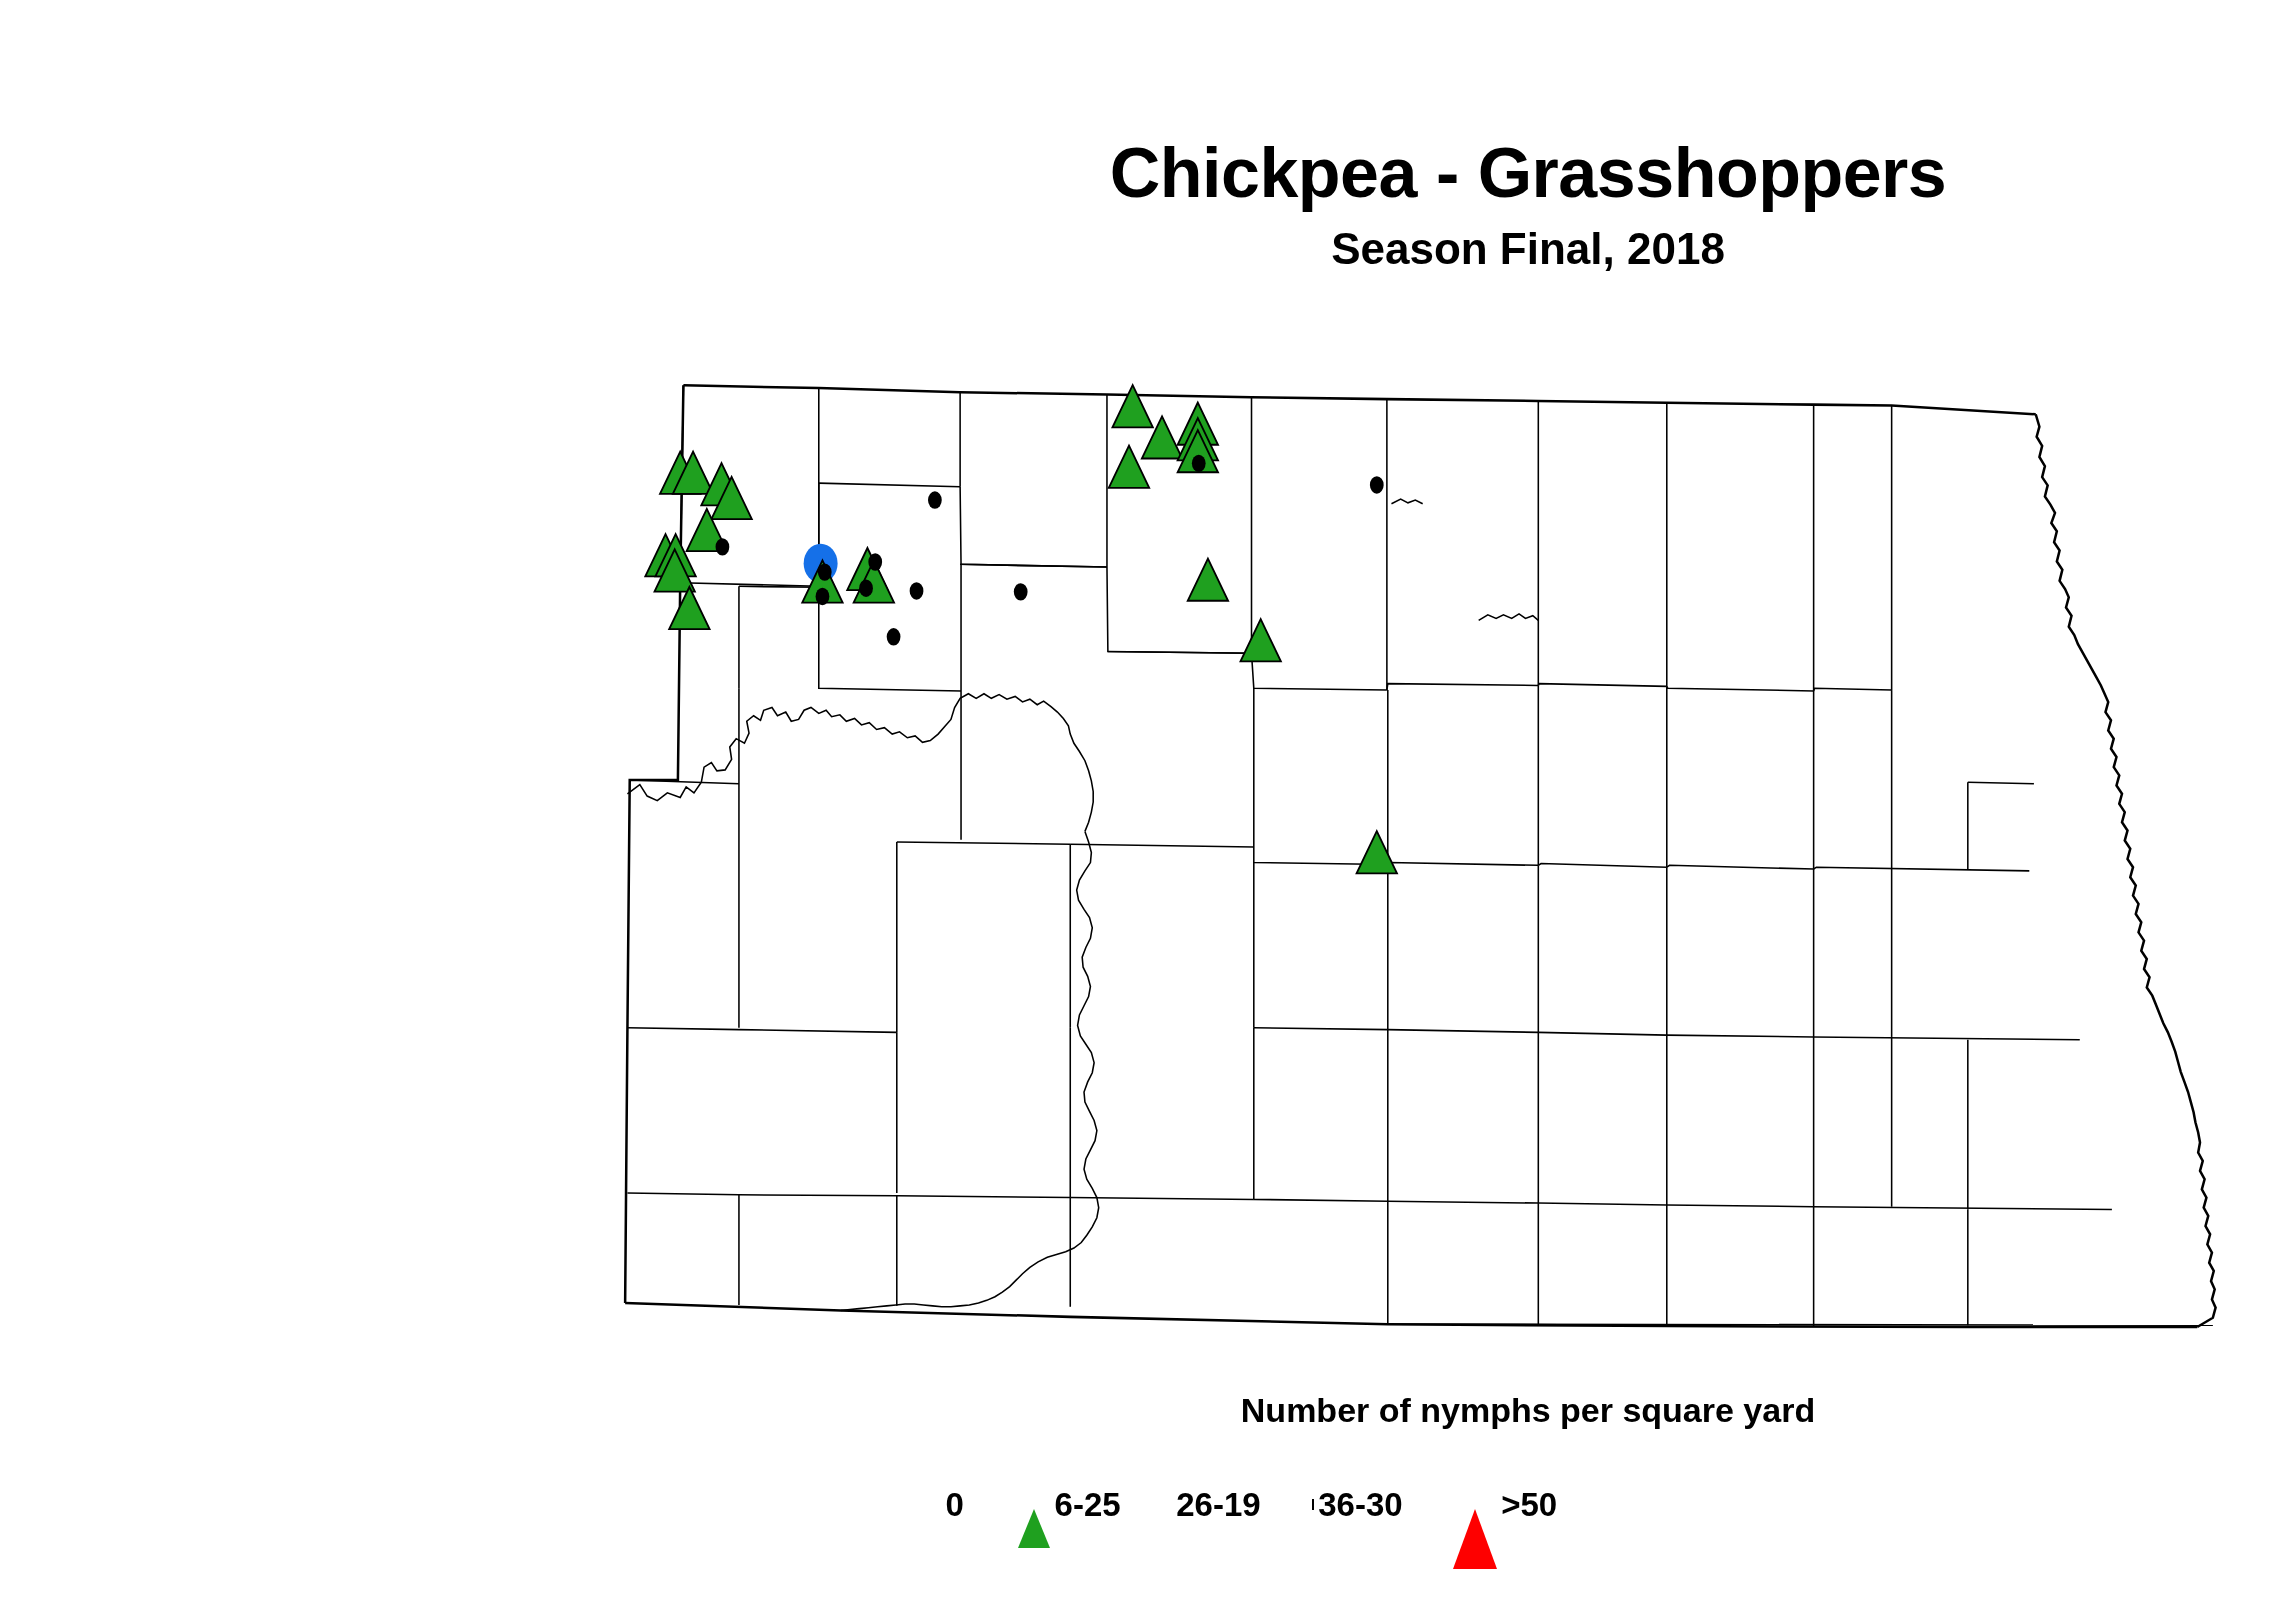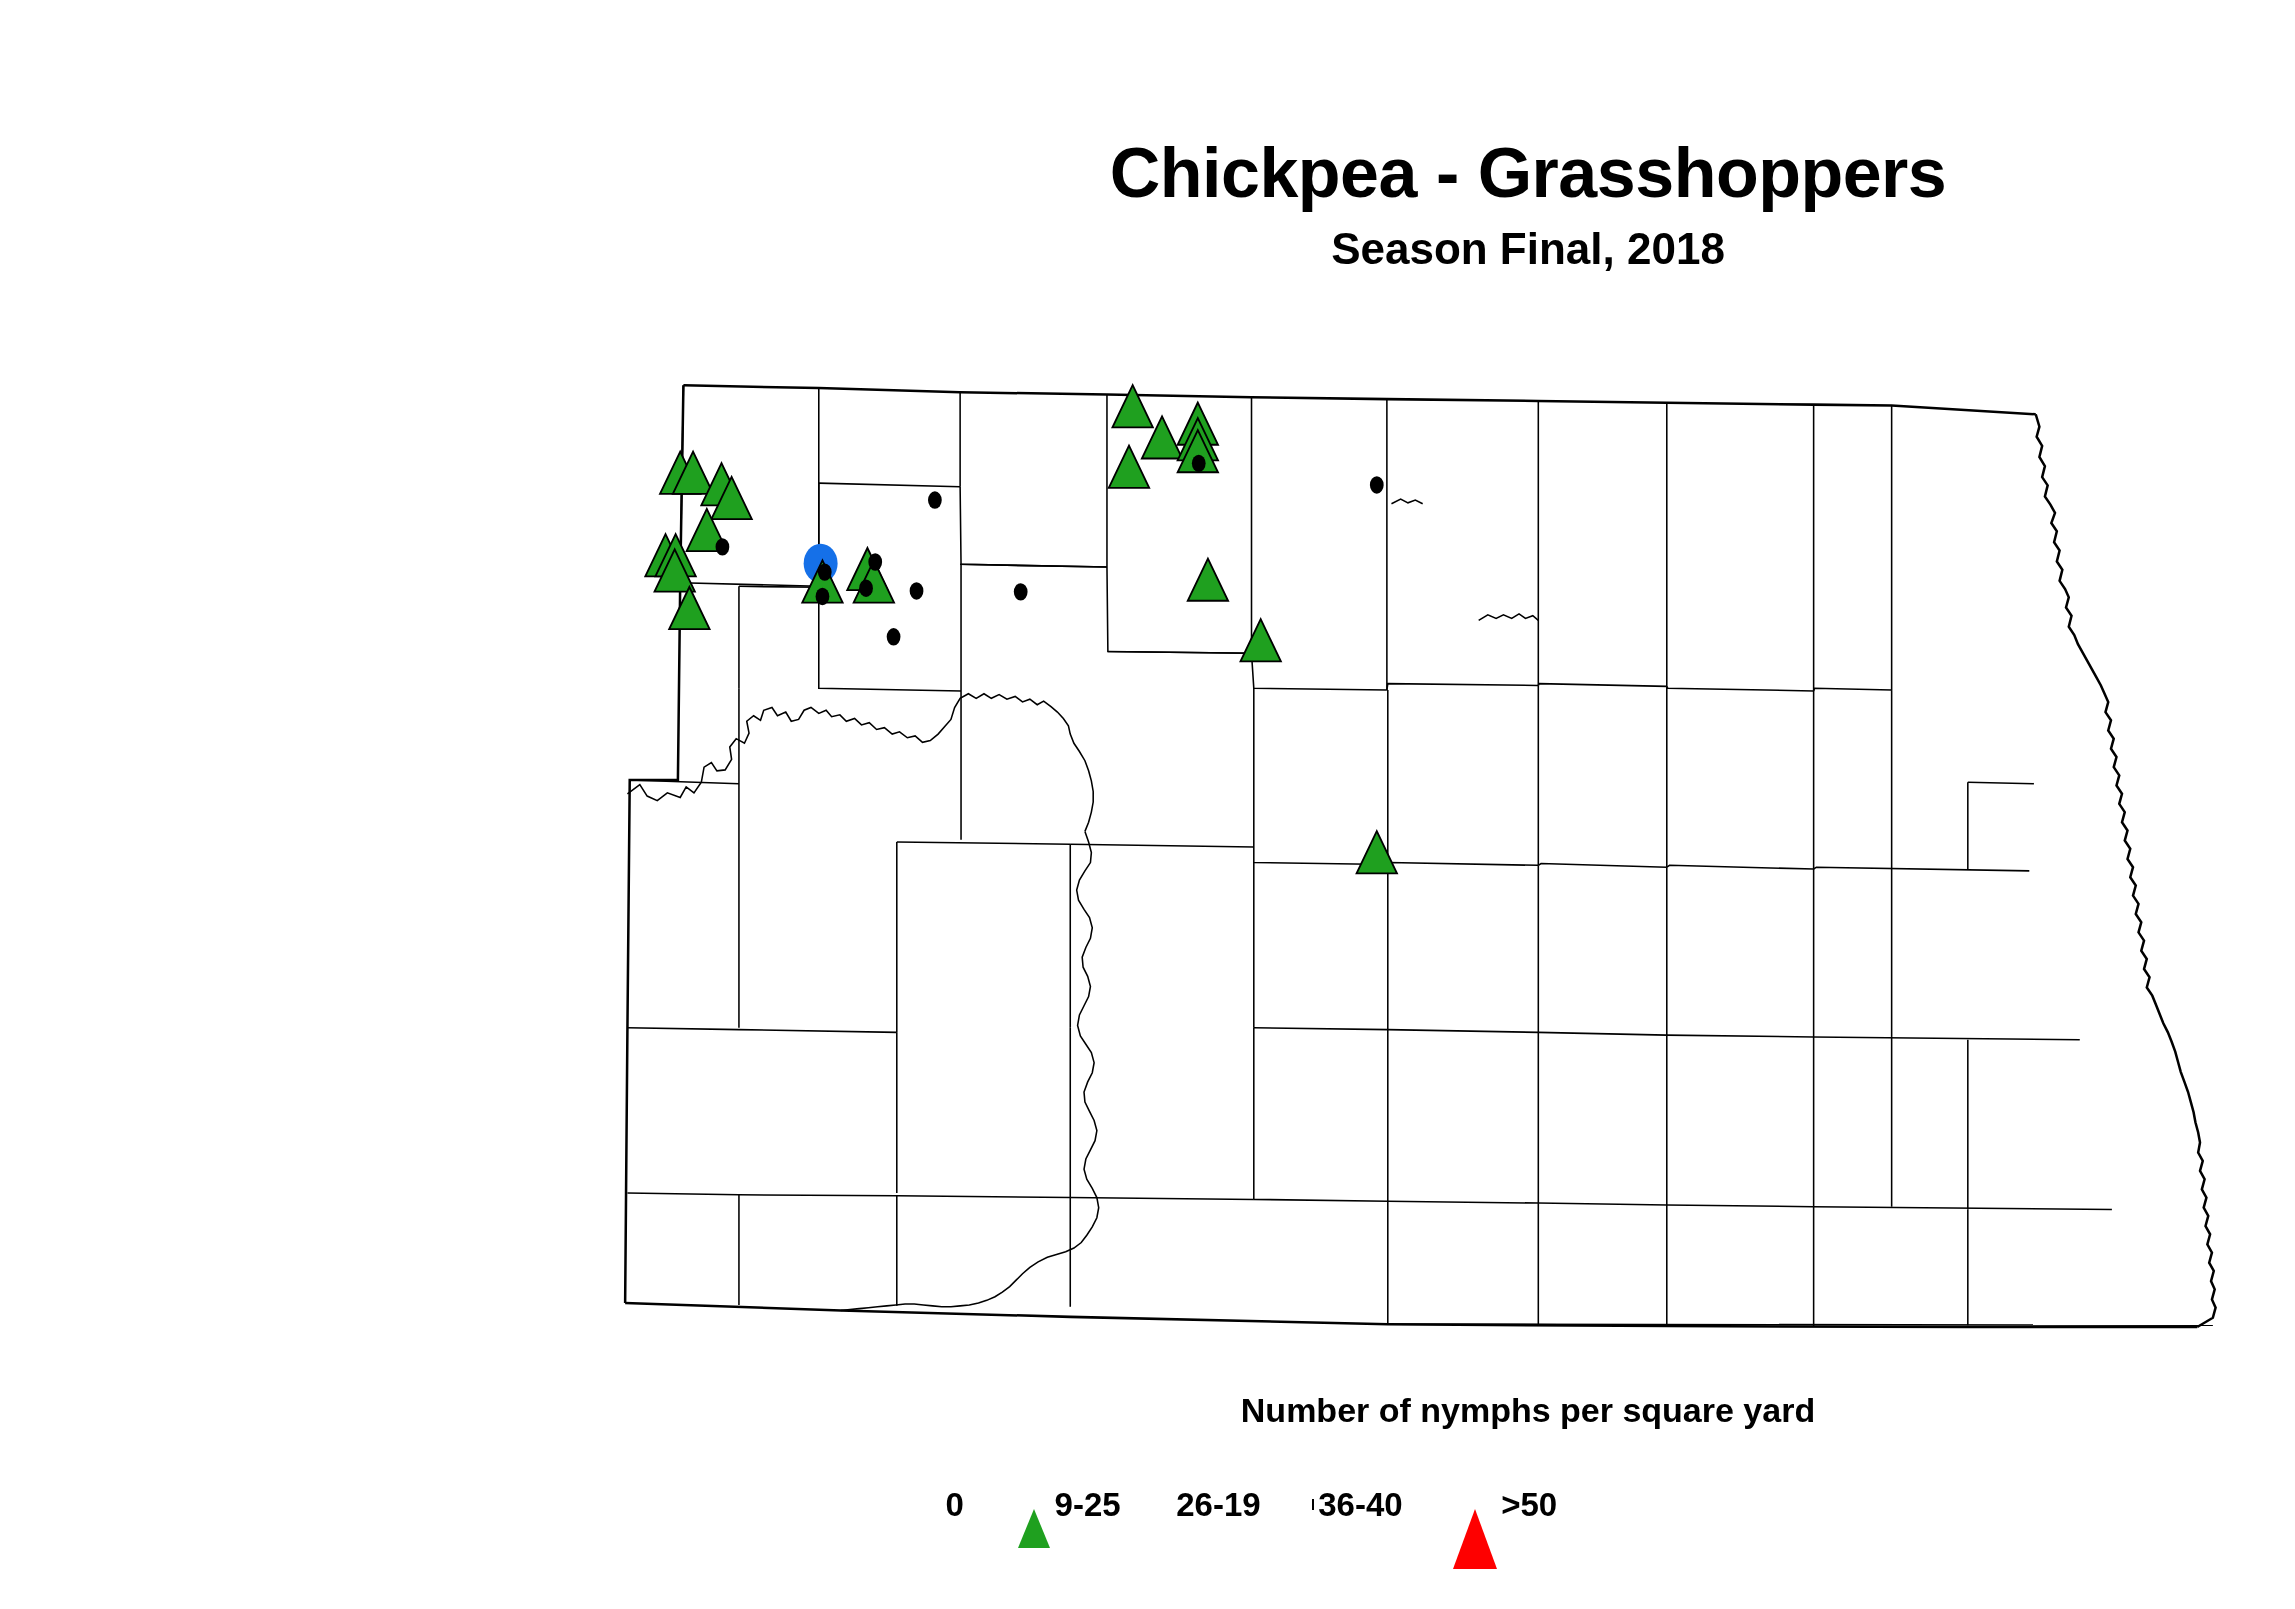--- a/index.html
+++ b/index.html
@@ -362,7 +362,7 @@
 
     <div class="legend-item">
       <span class="sw"><span class="sw-tri-green"></span></span>
-      <span class="lg-label">9-25</span>
+      <span class="lg-label">6-25</span>
     </div>
     <div class="gap-b"></div>
 

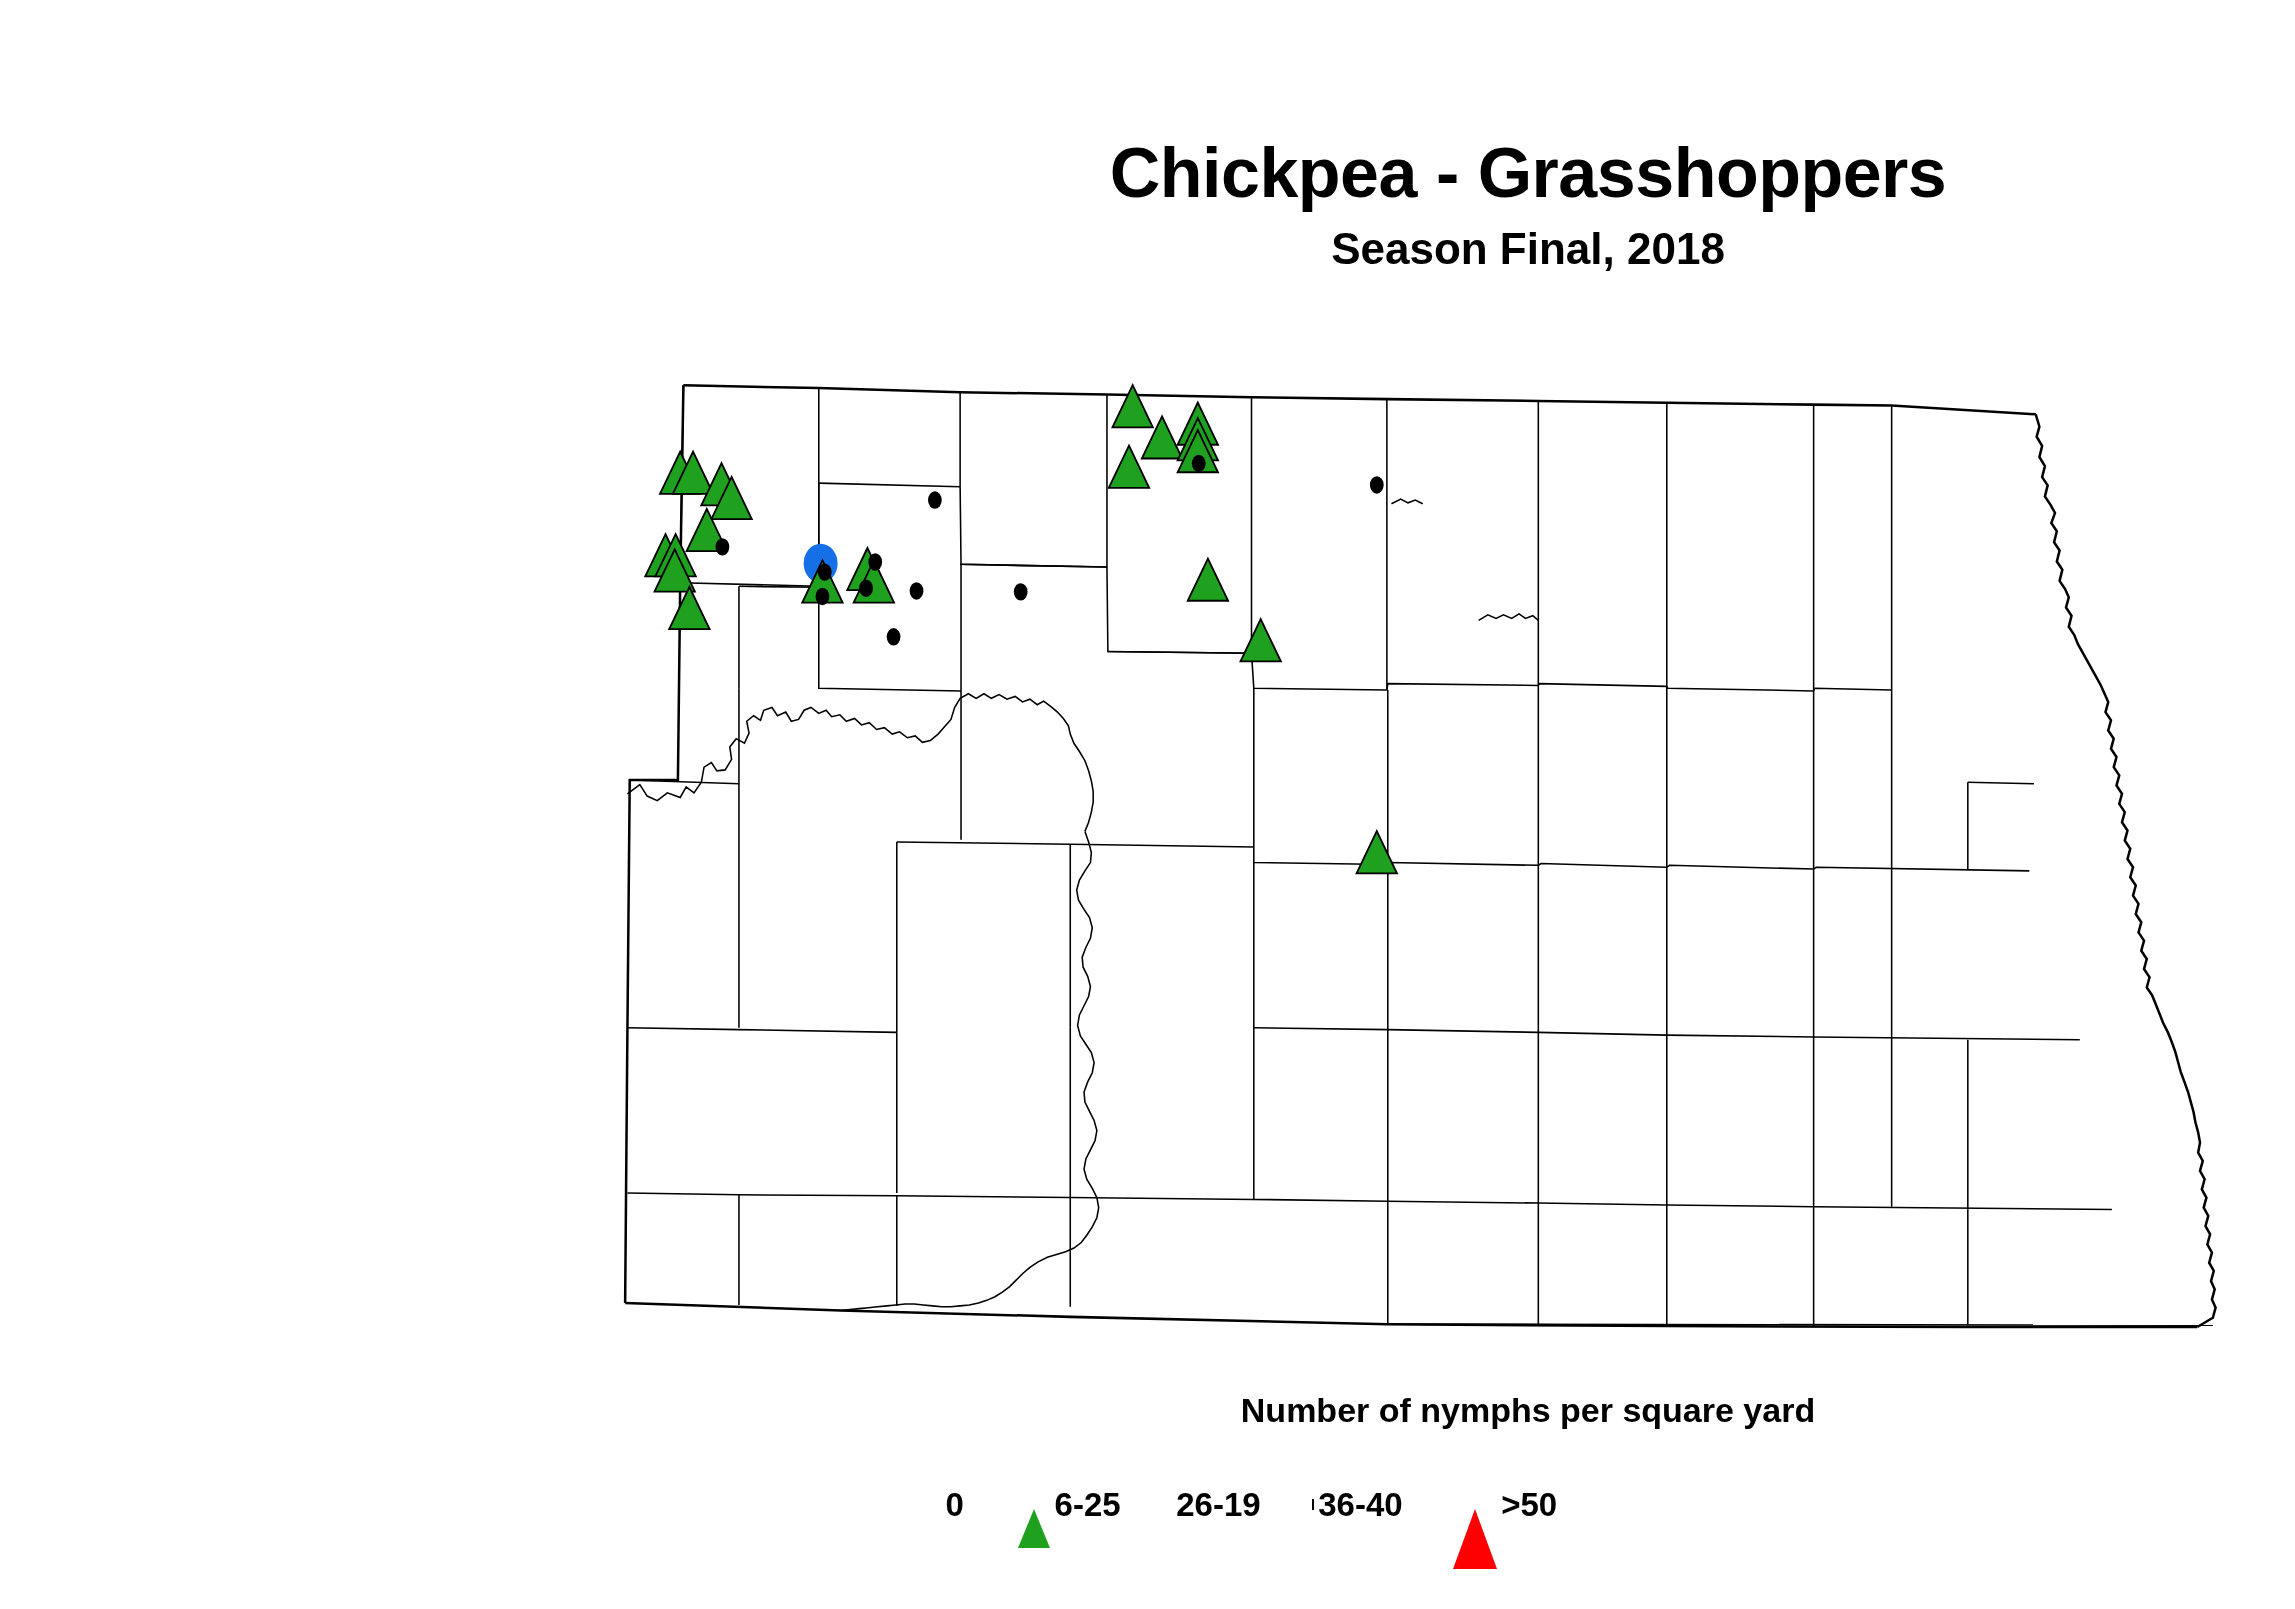--- a/index.html
+++ b/index.html
@@ -374,7 +374,7 @@
 
     <div class="legend-item">
       <span class="sw"><span class="sw-square-yellow"></span></span>
-      <span class="lg-label">36-40</span>
+      <span class="lg-label">36-30</span>
     </div>
     <div class="gap-d"></div>
 

